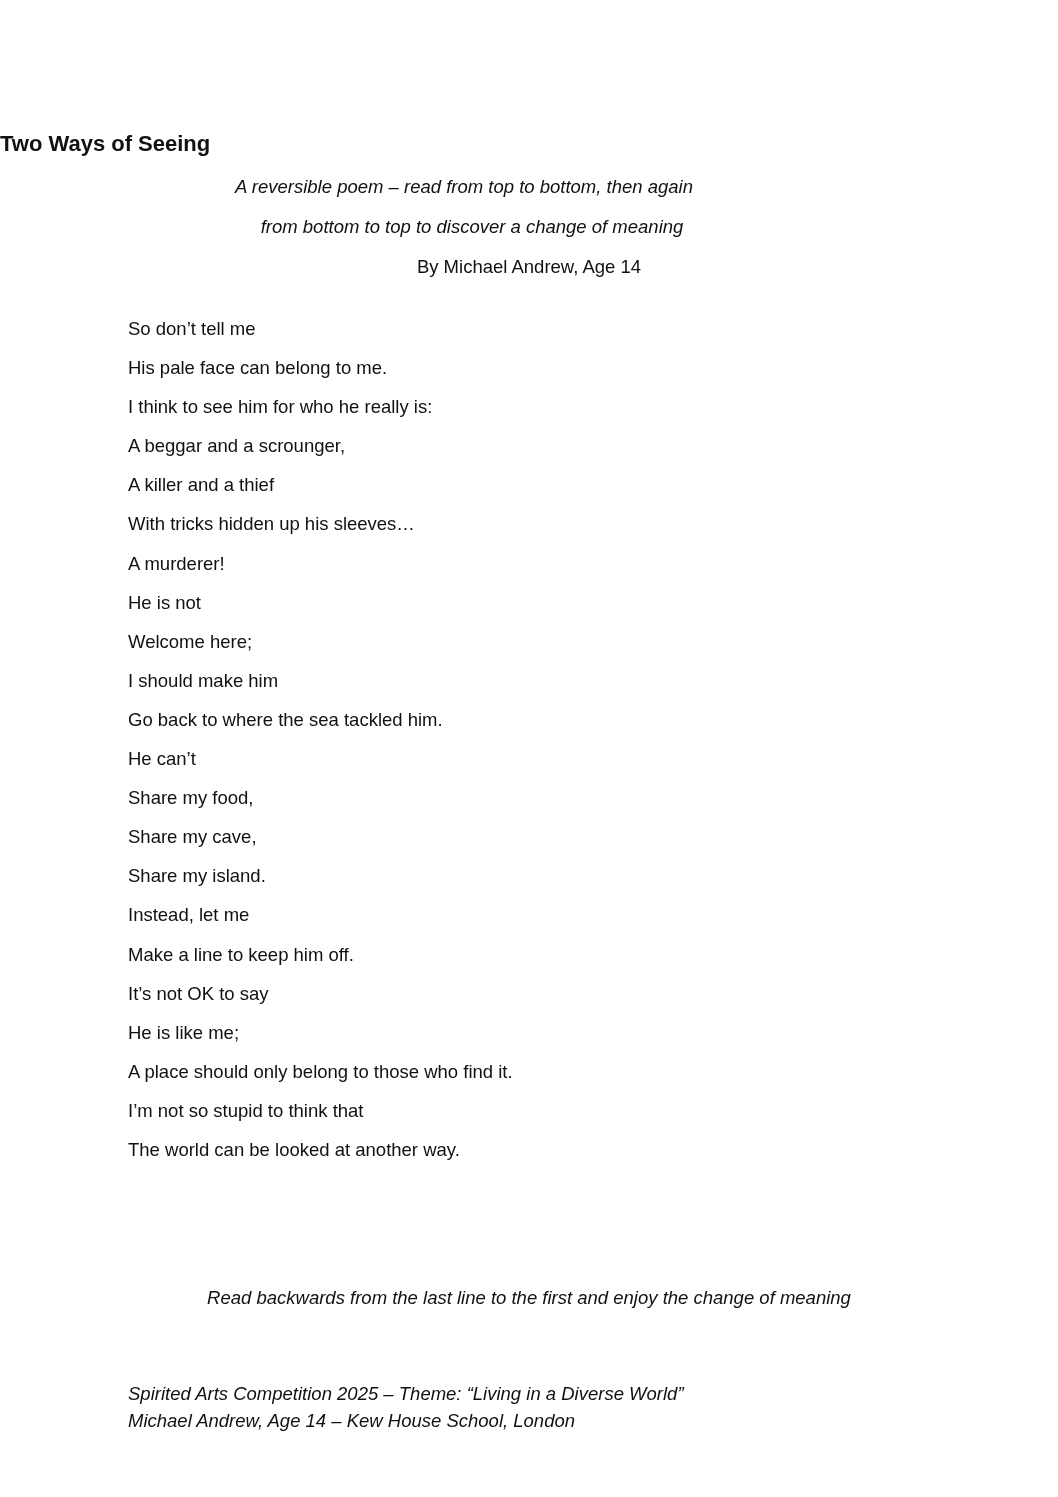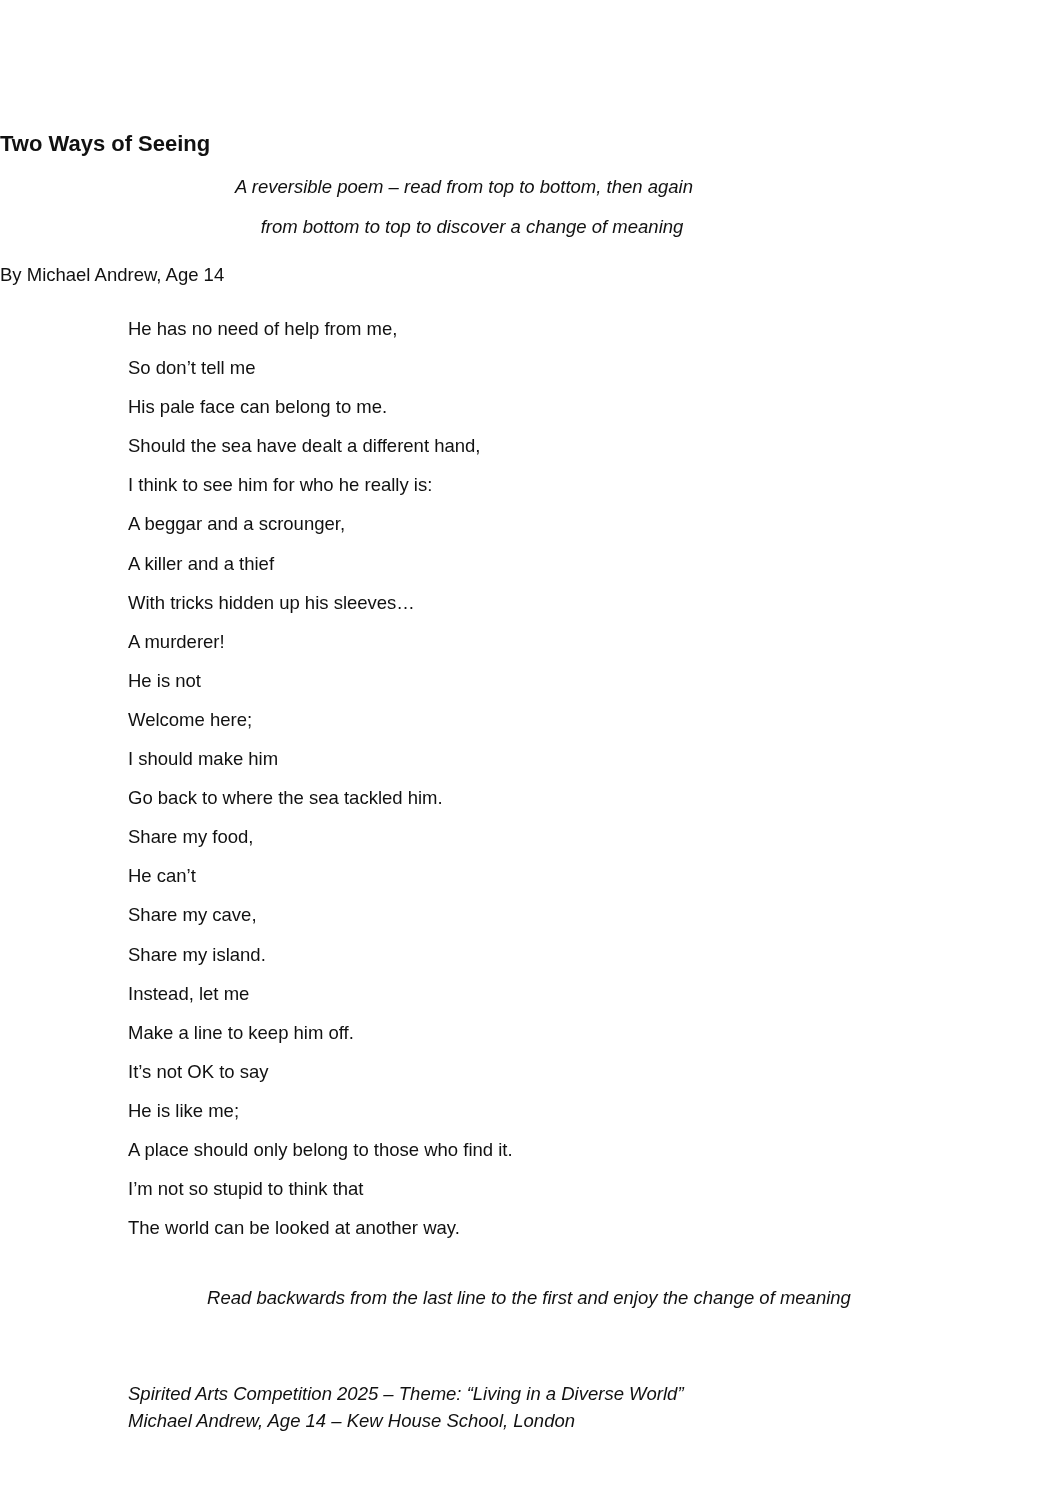--- a/index.html
+++ b/index.html
@@ -19,7 +19,7 @@
   .sub1 { top: 175px; }
   .sub2 { top: 215px; padding-left: 8px; }
   .byline {
-    position: absolute; left: 0; width: 1058px; top: 263px; text-align: left;
+    position: absolute; left: 0; width: 1058px; top: 255px; text-align: center;
     font-size: 18.5px; line-height: 24px;
   }
   .poem { position: absolute; left: 128px; top: 309px; margin: 0; padding: 0; list-style: none; }

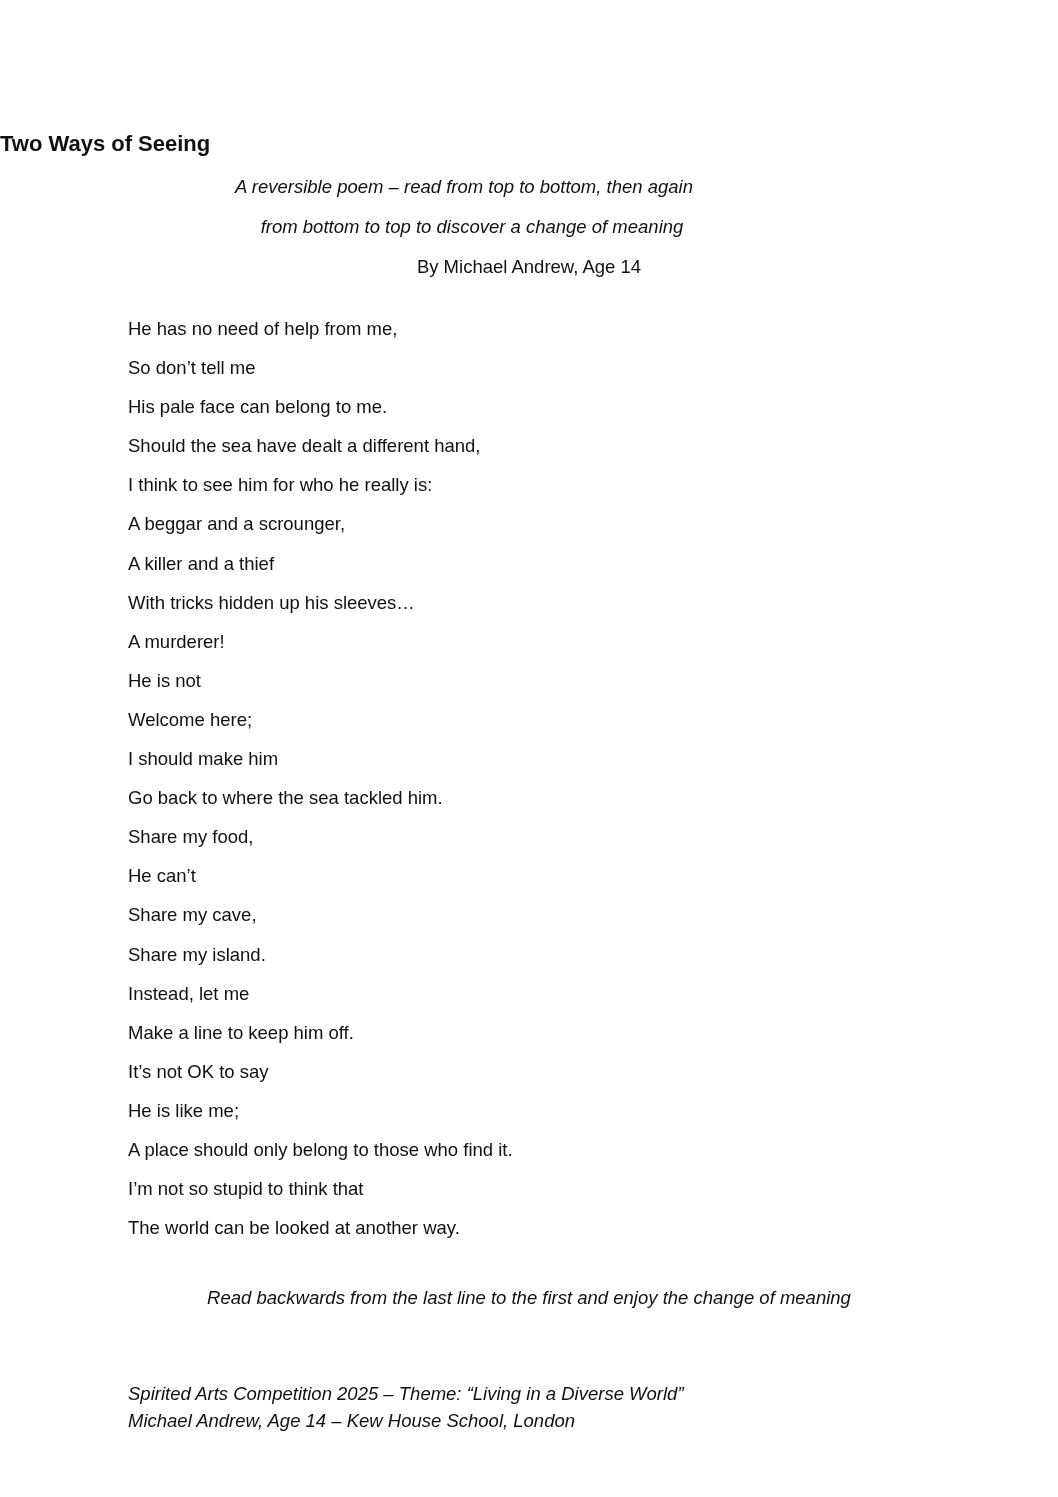--- a/index.html
+++ b/index.html
@@ -40,7 +40,6 @@
   <div class="byline">By Michael Andrew, Age 14</div>
 
   <ul class="poem">
-    <li>He has no need of help from me,</li>
     <li>So don’t tell me</li>
     <li>His pale face can belong to me.</li>
     <li>Should the sea have dealt a different hand,</li>

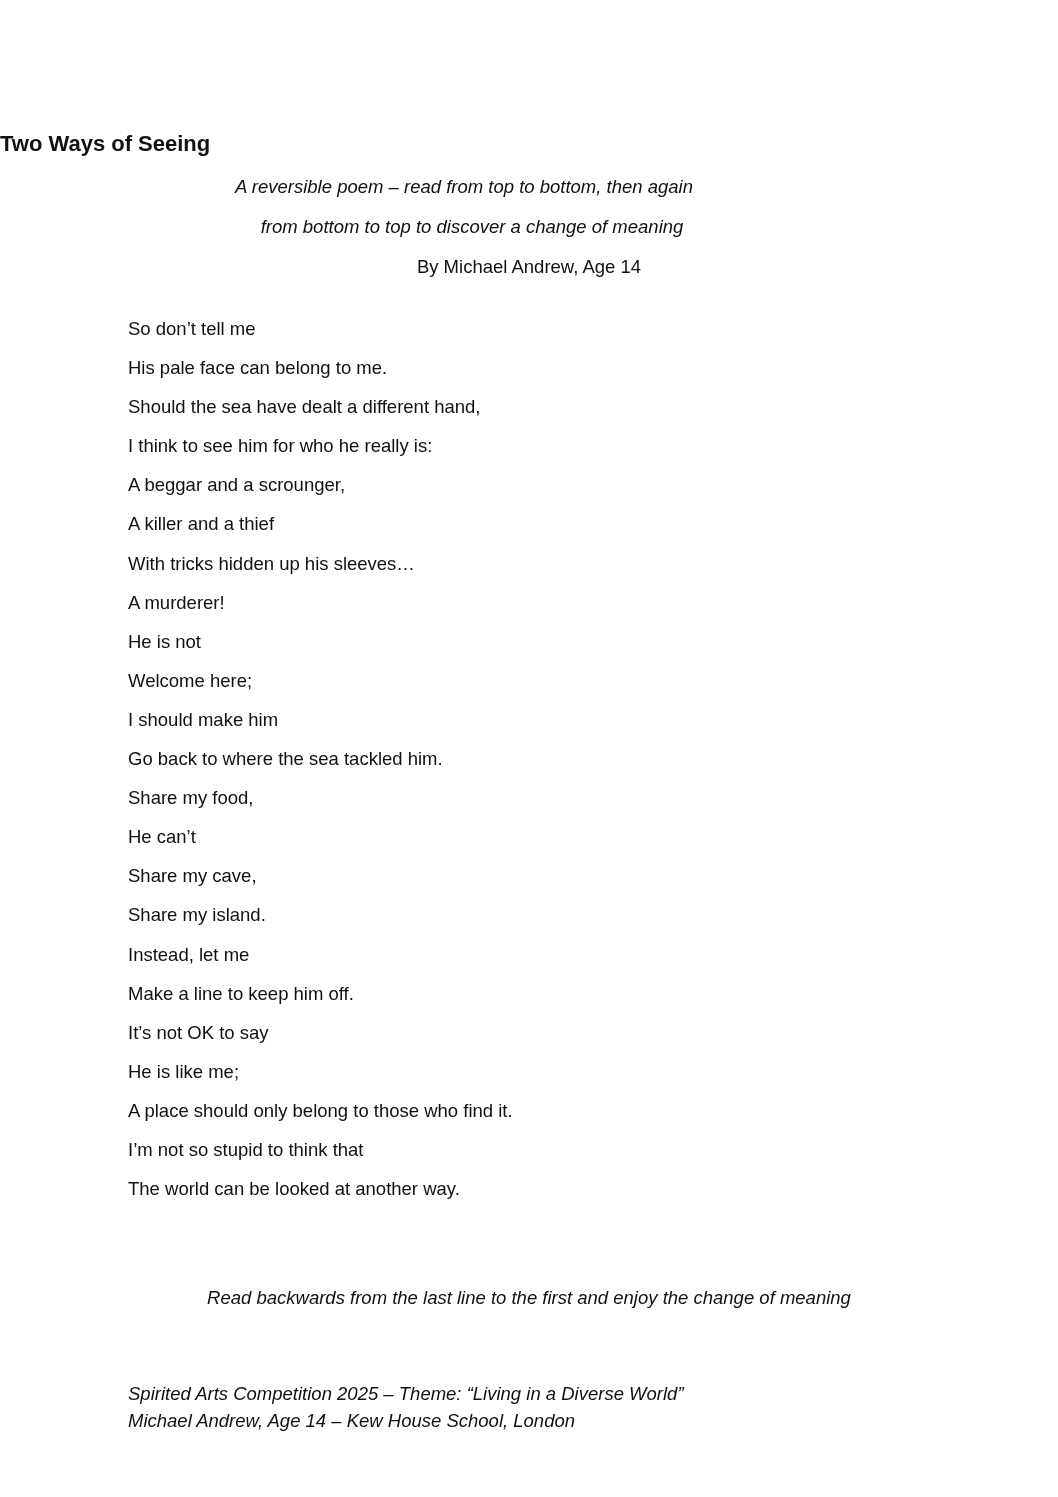--- a/index.html
+++ b/index.html
@@ -42,7 +42,6 @@
   <ul class="poem">
     <li>So don’t tell me</li>
     <li>His pale face can belong to me.</li>
-    <li>Should the sea have dealt a different hand,</li>
     <li>I think to see him for who he really is:</li>
     <li>A beggar and a scrounger,</li>
     <li>A killer and a thief</li>

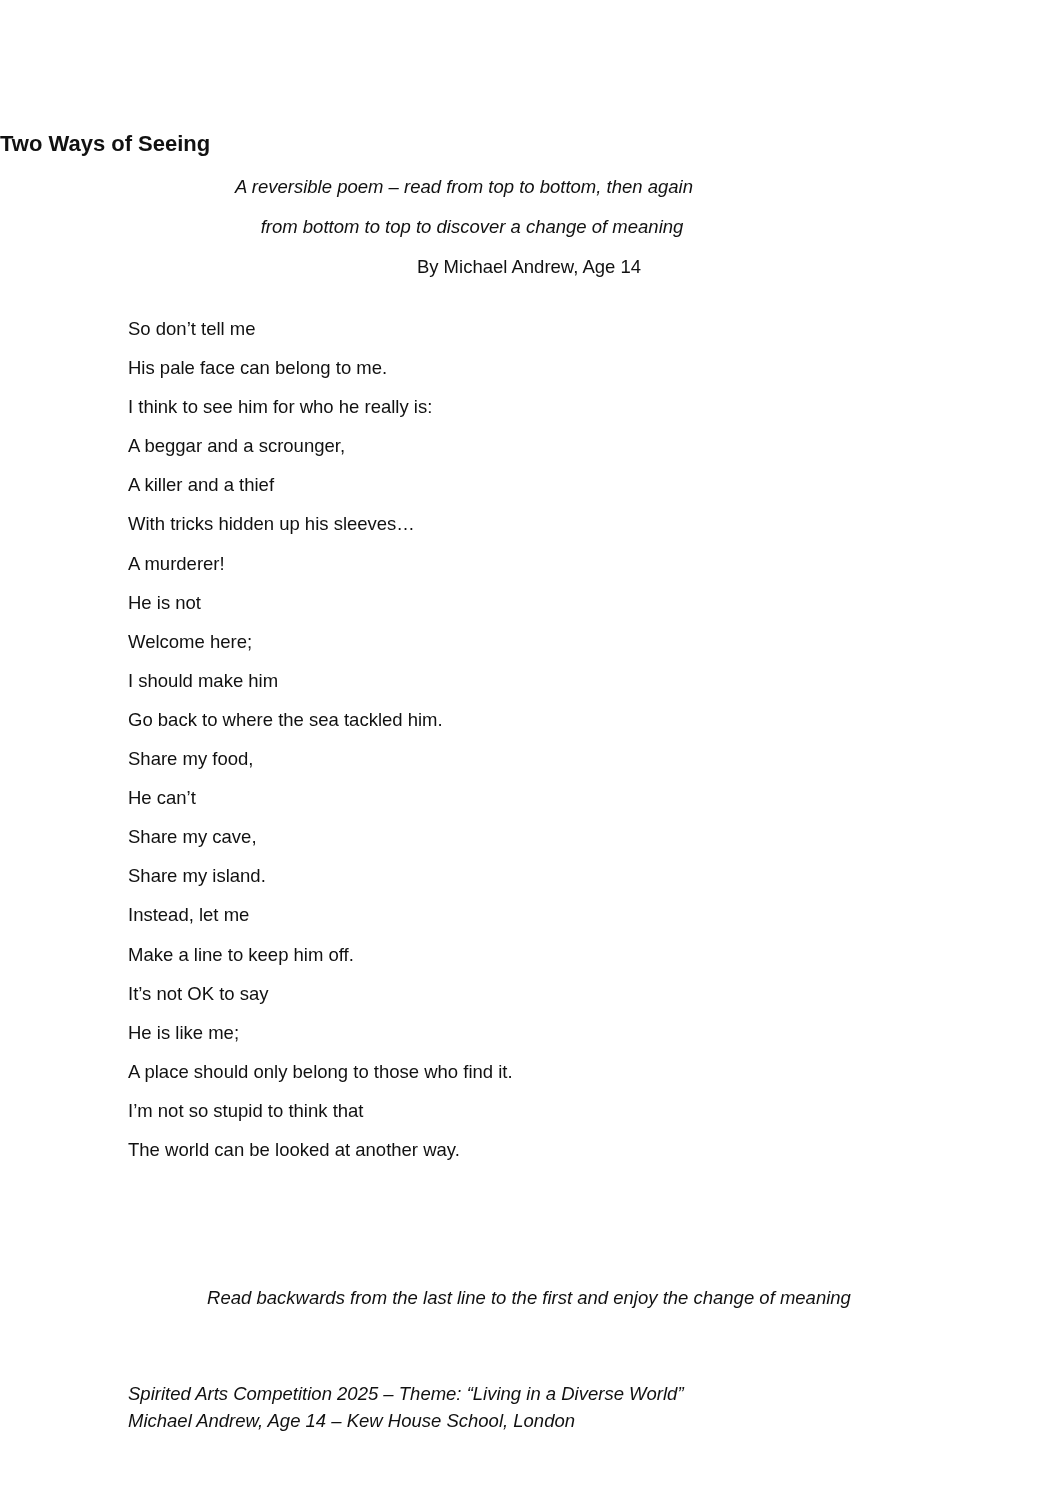--- a/index.html
+++ b/index.html
@@ -51,8 +51,8 @@
     <li>Welcome here;</li>
     <li>I should make him</li>
     <li>Go back to where the sea tackled him.</li>
+    <li>He can’t</li>
     <li>Share my food,</li>
-    <li>He can’t</li>
     <li>Share my cave,</li>
     <li>Share my island.</li>
     <li>Instead, let me</li>

